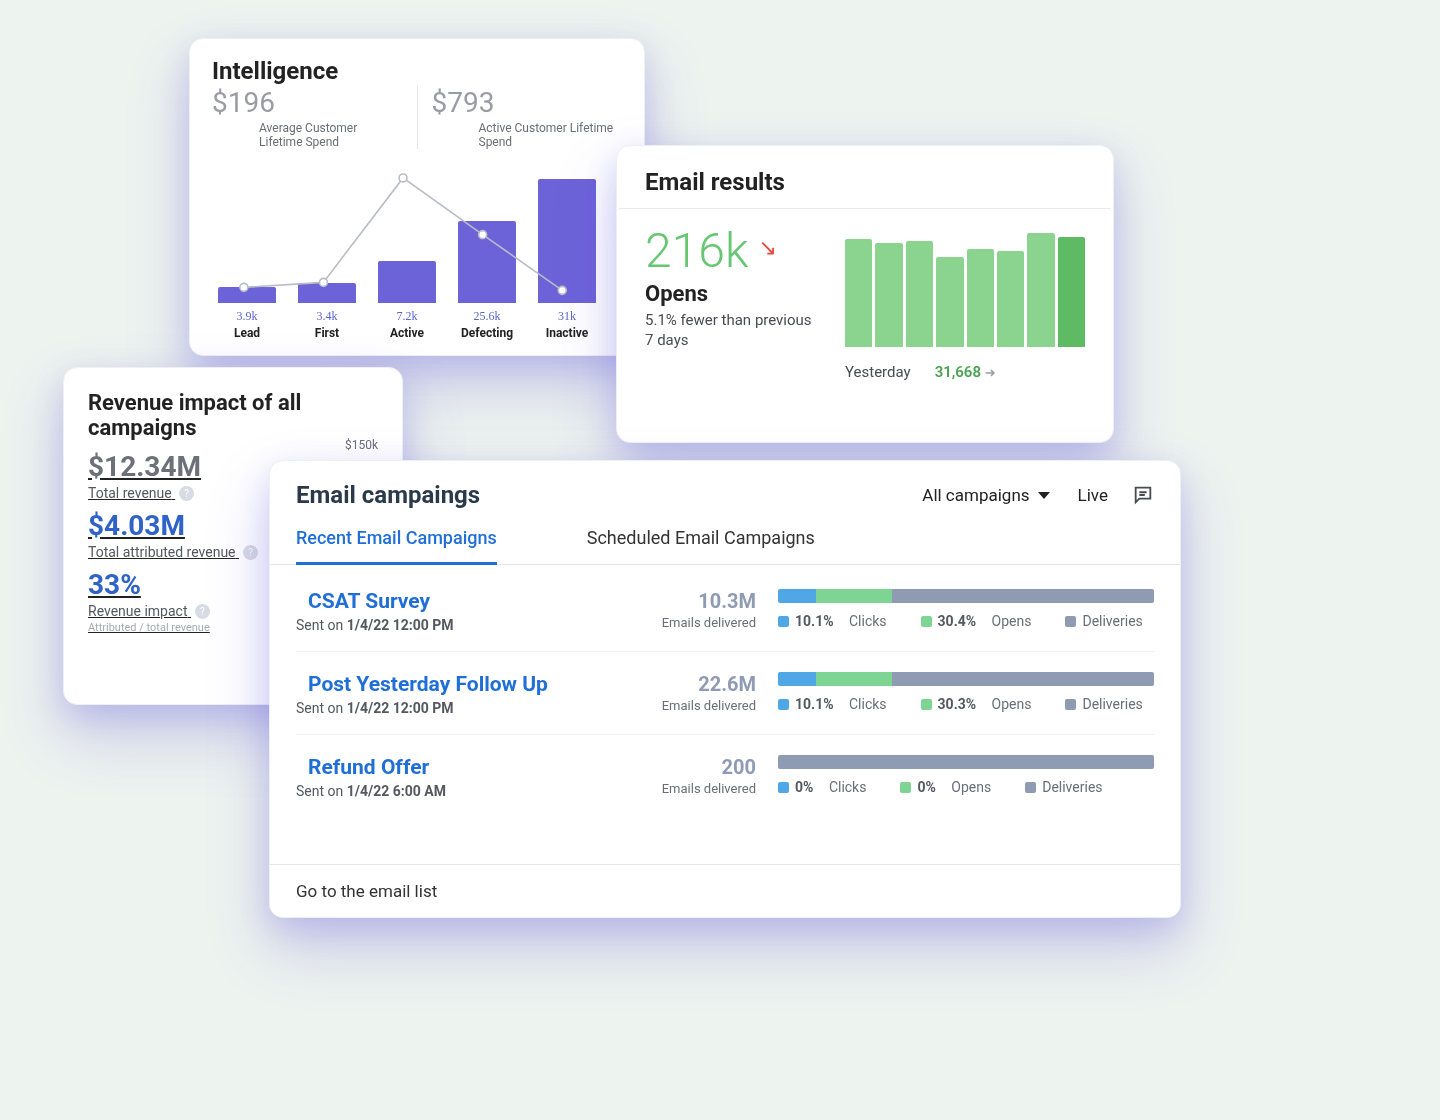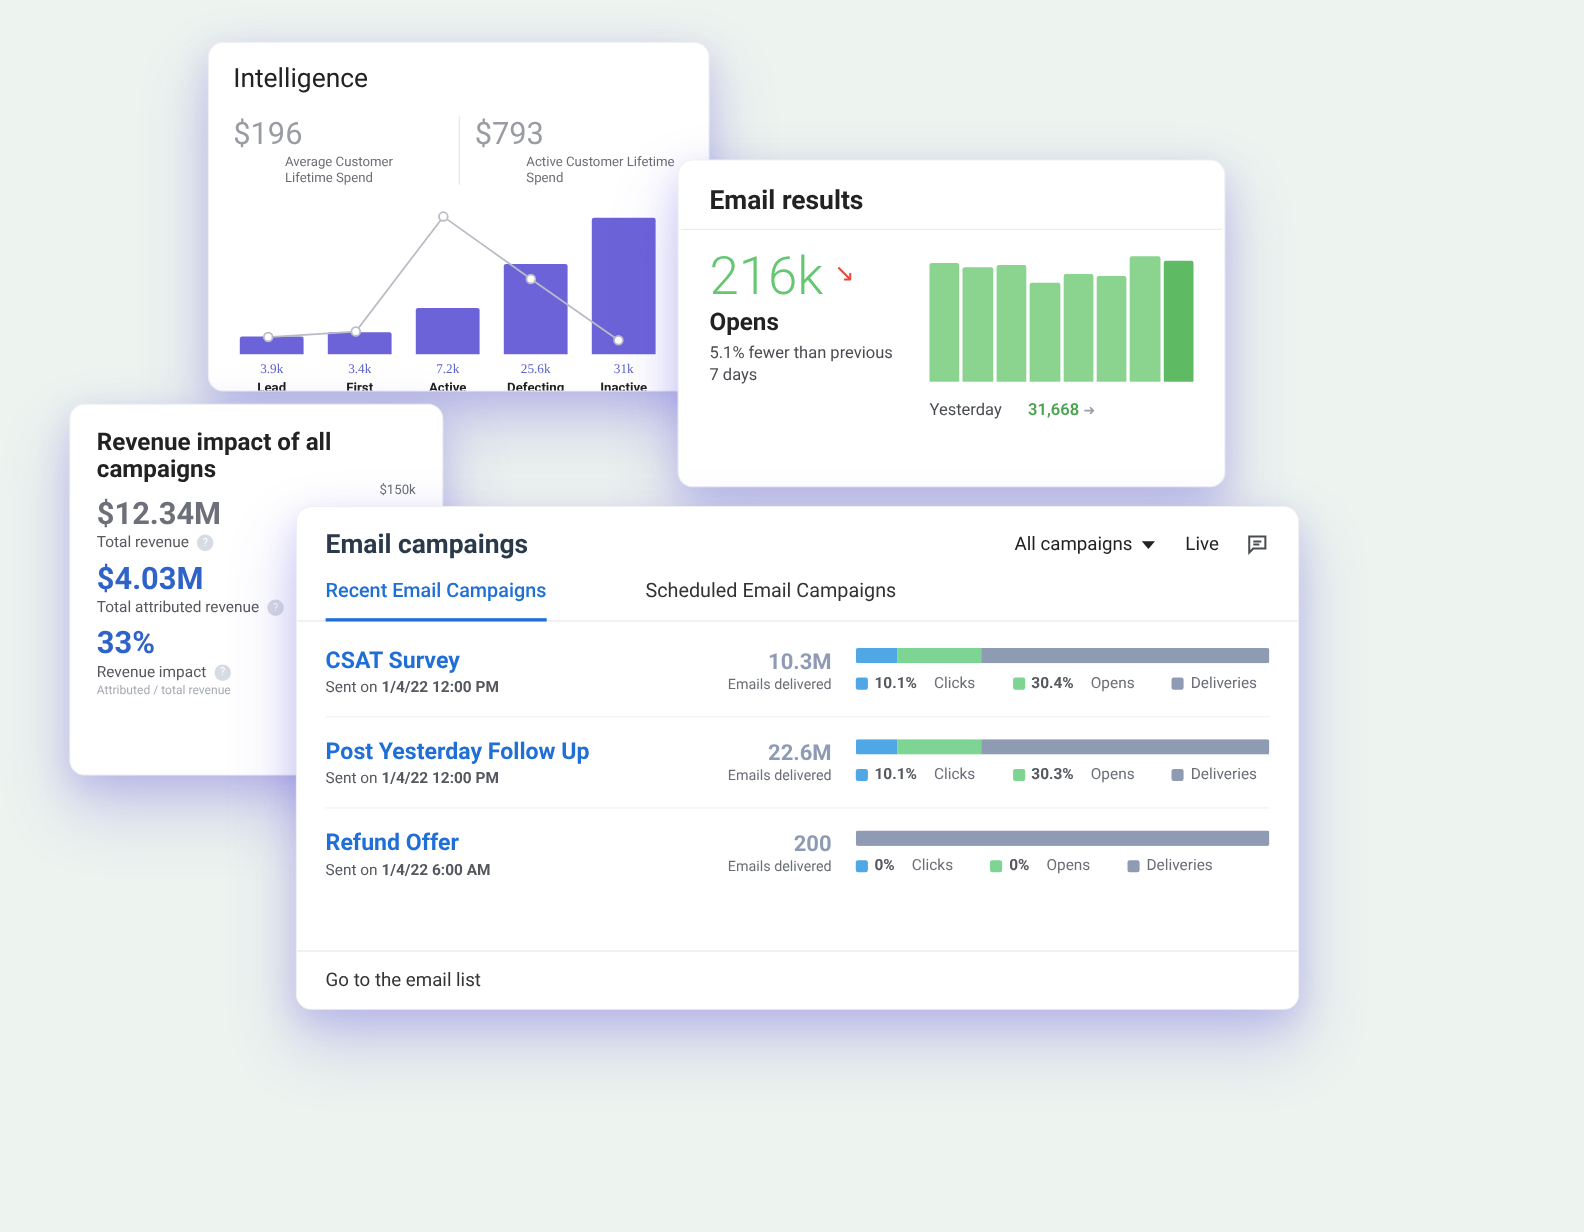--- a/index.html
+++ b/index.html
@@ -24,7 +24,7 @@
 
   
   #intel-card { left: 189px; top: 38px; width: 456px; height: 318px; padding: 18px 22px 10px 22px; }
-  #intel-card h2 { font-size: 24px; font-weight: 400; margin-bottom: 20px; }
+  #intel-card h2 { font-size: 24px; font-weight: 700; margin-bottom: 1px; }
   .intel-stats { display: flex; gap: 14px; }
   .intel-stat { flex: 1; }
   .intel-stats .vline { width: 1px; background: #e4e6ea; }

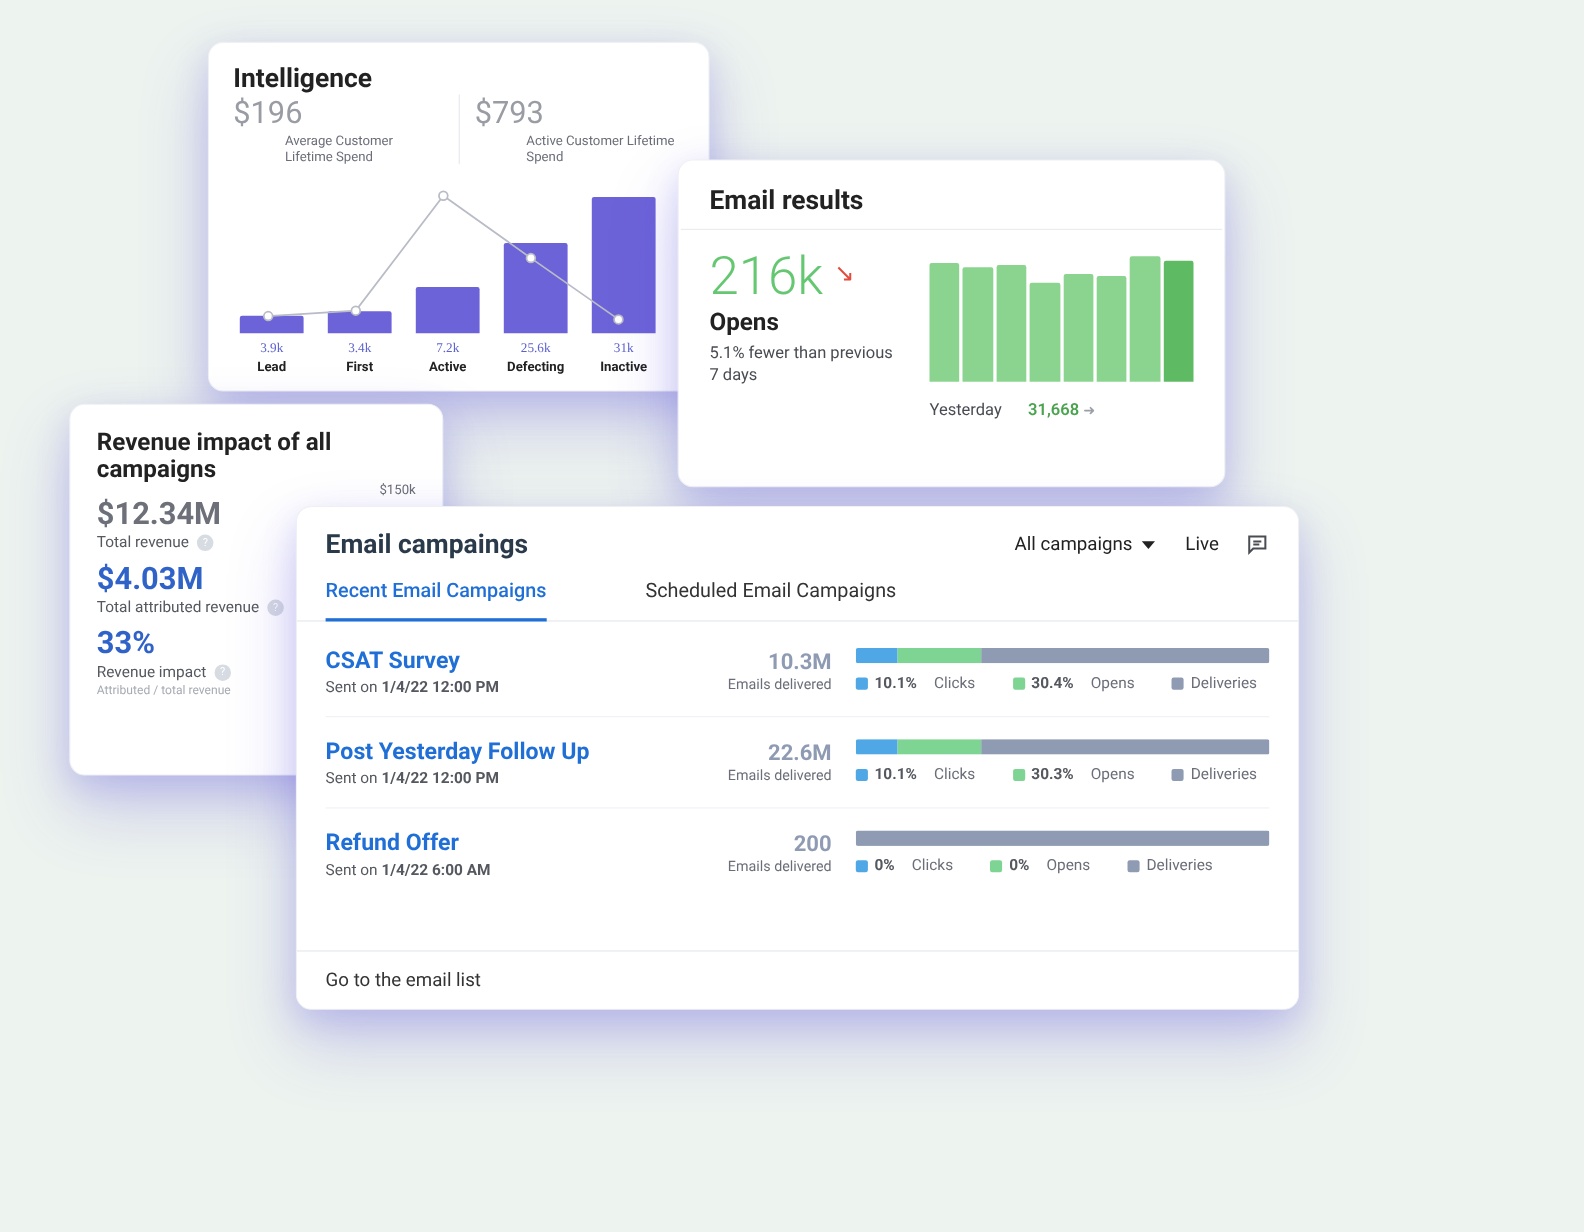--- a/index.html
+++ b/index.html
@@ -62,7 +62,7 @@
   #revenue-card { left: 63px; top: 367px; width: 340px; height: 338px; padding: 22px 24px; }
   #revenue-card h2 { font-size: 22px; font-weight: 700; margin-bottom: 10px; }
   .rev-tick { position: absolute; right: 24px; top: 70px; font-size: 12px; color: #6b6e78; }
-  .rev-group { margin-top: 8px; }
+  .rev-group { margin-top: 8px; text-decoration: underline; }
   .rev-group.blue .val { color: #3063c8; }
   .rev-group .val { font-size: 28px; font-weight: 700; color: #6d7079; }
   .rev-group .lab { font-size: 14px; color: #55585f; margin-top: 2px; }

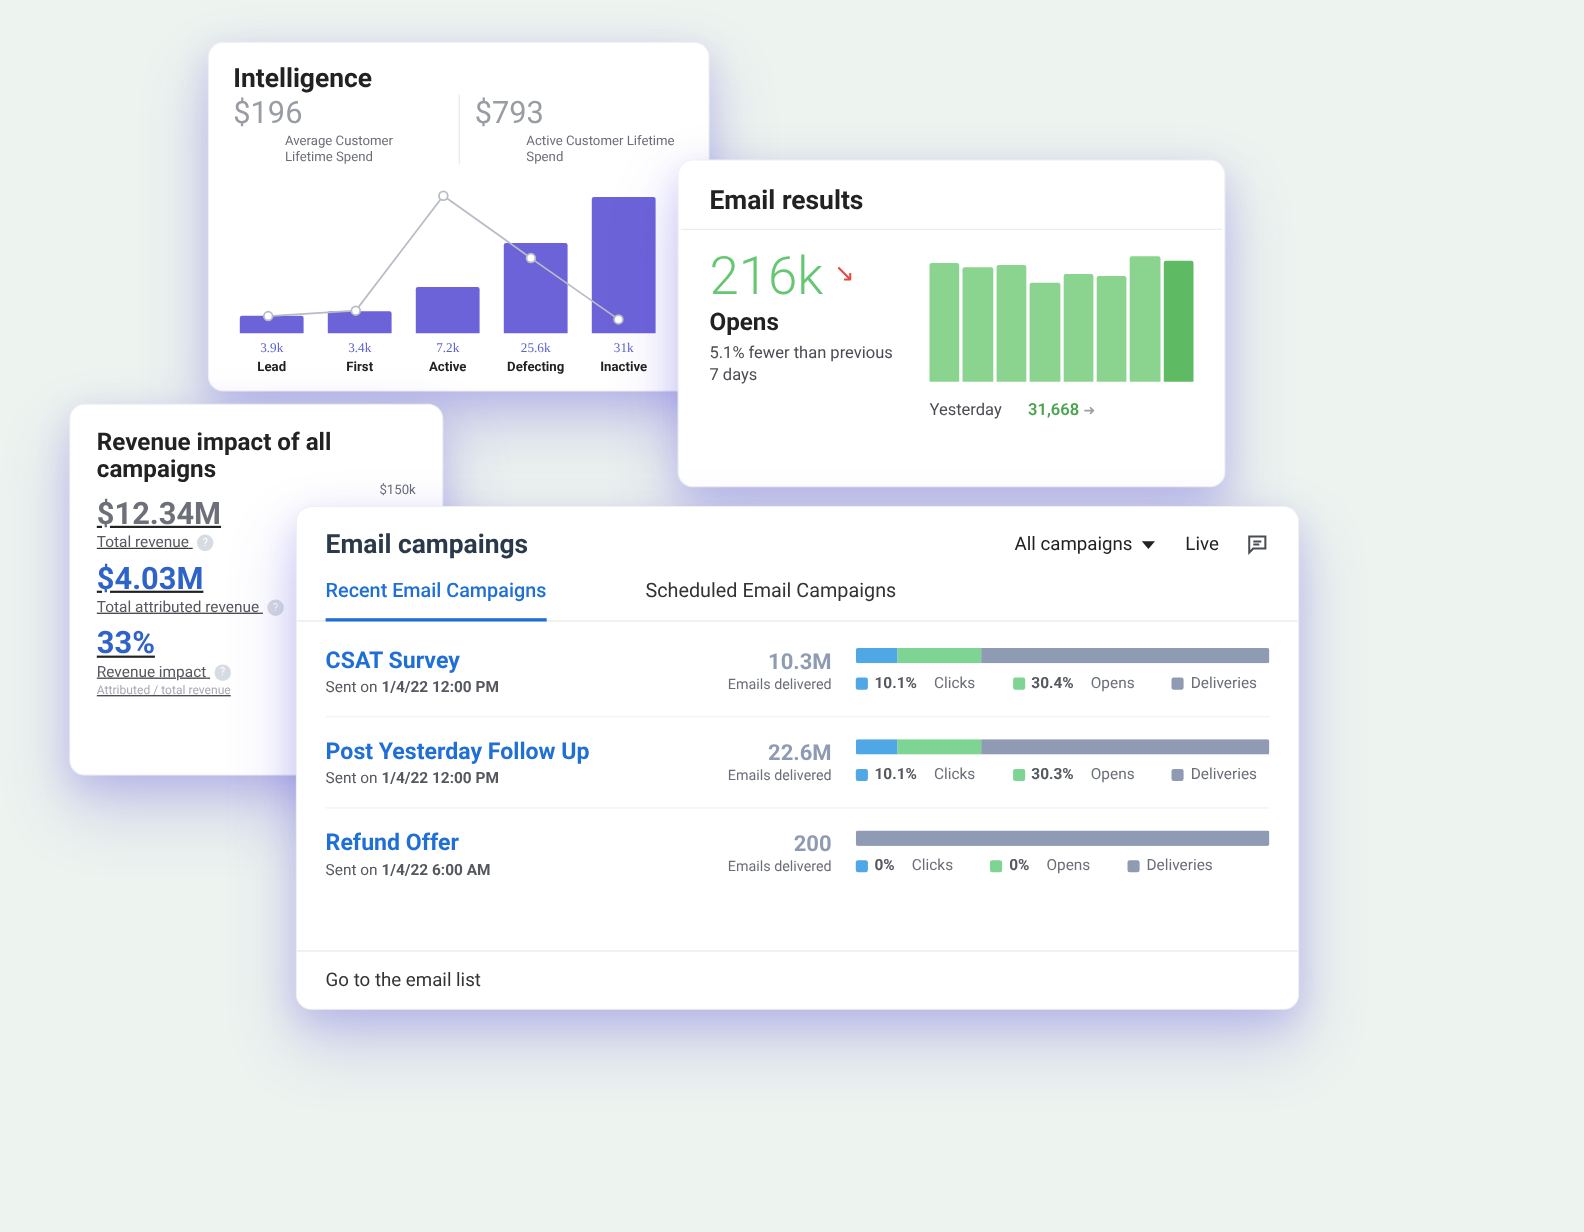--- a/index.html
+++ b/index.html
@@ -86,7 +86,7 @@
   .camp-row { display: flex; align-items: flex-start; padding: 20px 0 18px 0; }
   .camp-row + .camp-row { border-top: 1px solid #f0f1f4; }
   .camp-row .left { width: 330px; }
-  .camp-row .title { font-size: 21px; font-weight: 700; color: #1f6fd6; cursor: pointer; }
+  .camp-row .title { font-size: 21px; font-weight: 700; color: #1f6fd6; cursor: pointer; margin-left: 12px; }
   .camp-row .sent { font-size: 14px; color: #55585f; margin-top: 4px; }
   .camp-row .sent b { font-weight: 700; }
   .camp-row .mid { width: 130px; text-align: right; }

